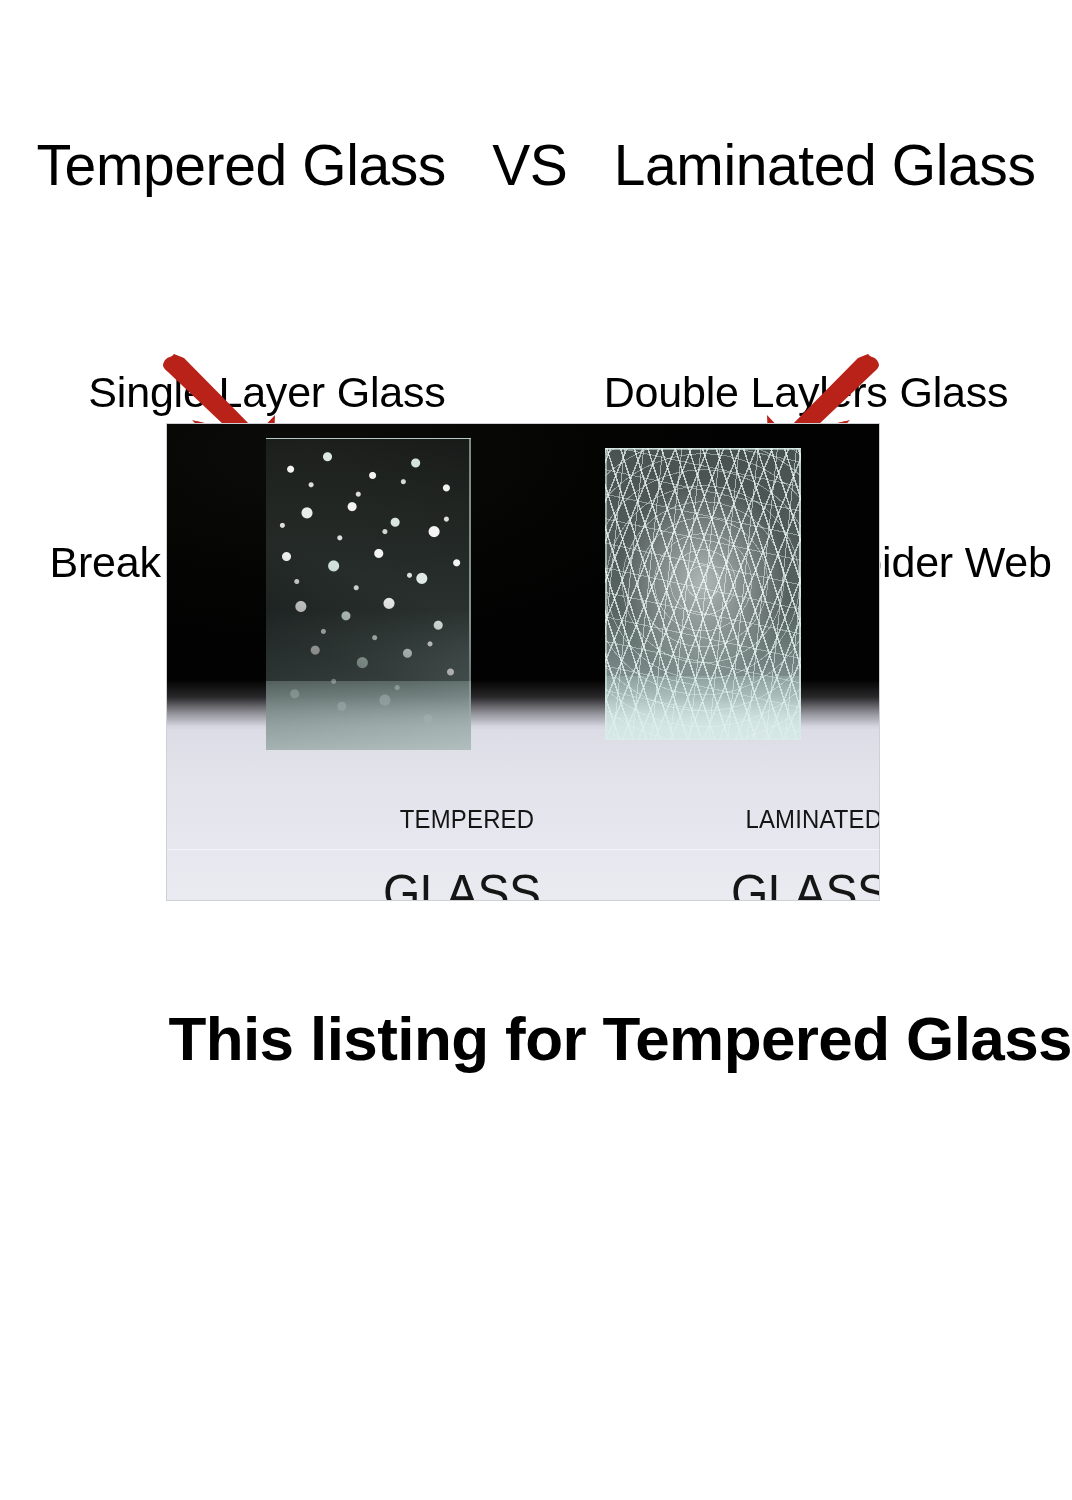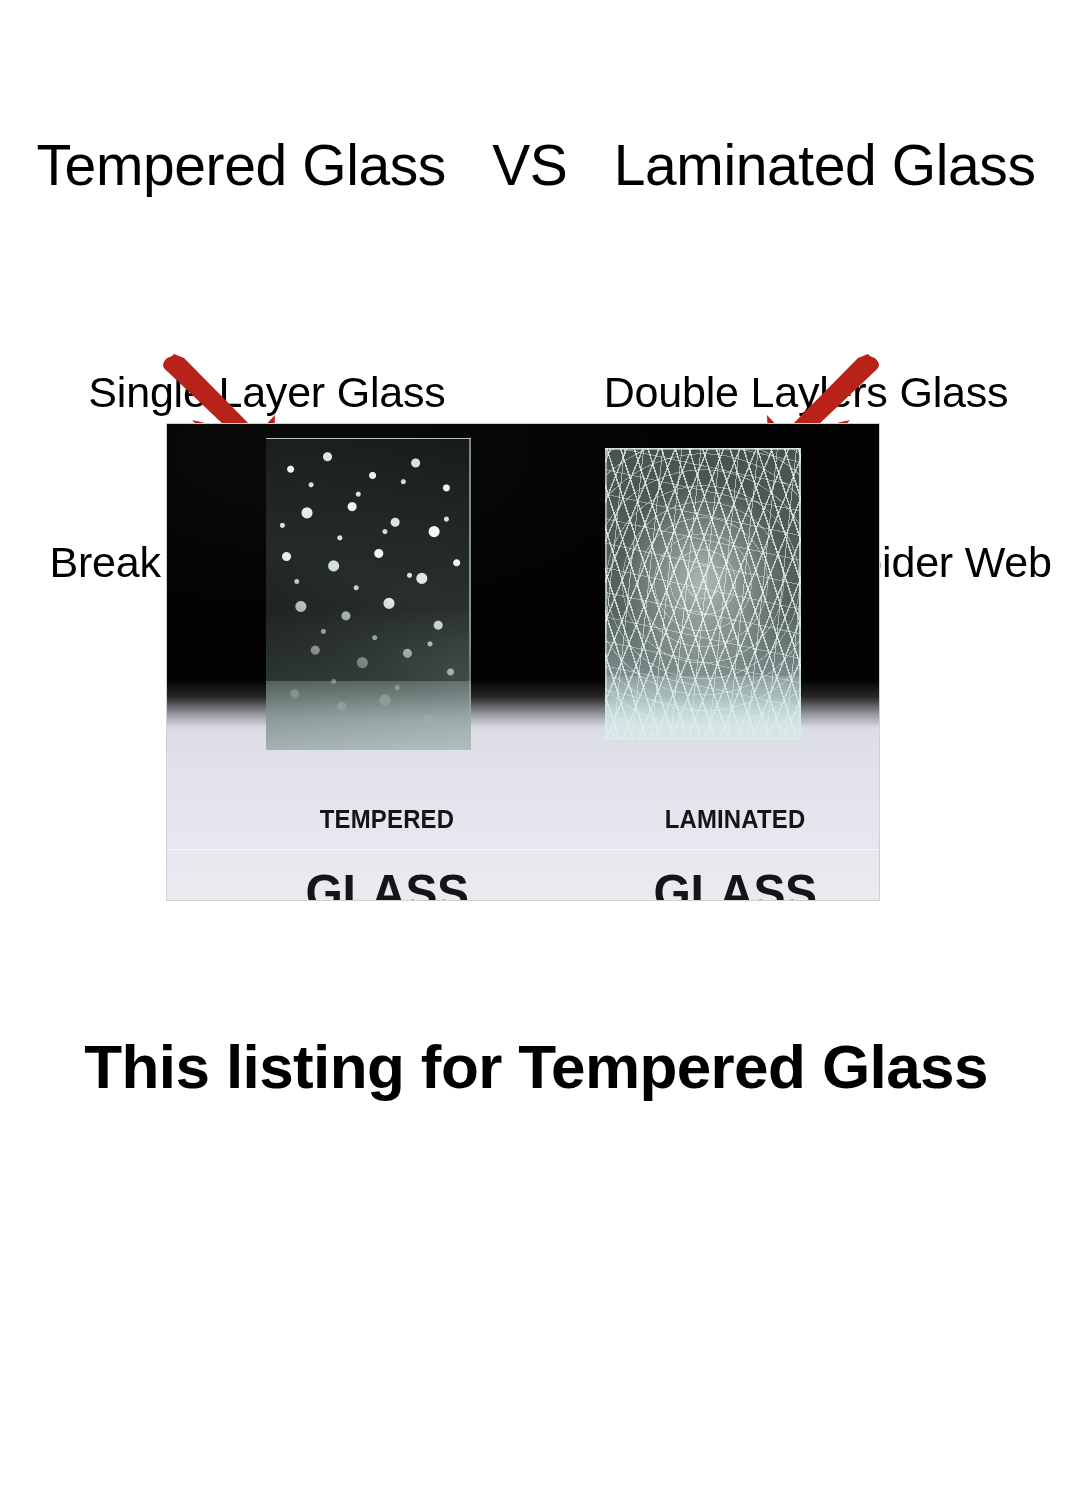--- a/index.html
+++ b/index.html
@@ -229,9 +229,9 @@
   
   .photo-label {
     position: absolute;
-    text-align: center;
+    text-align: right;
     color: #151515;
-    font-weight: 700;
+    font-weight: 400;
     line-height: 1;
     white-space: pre;
   }

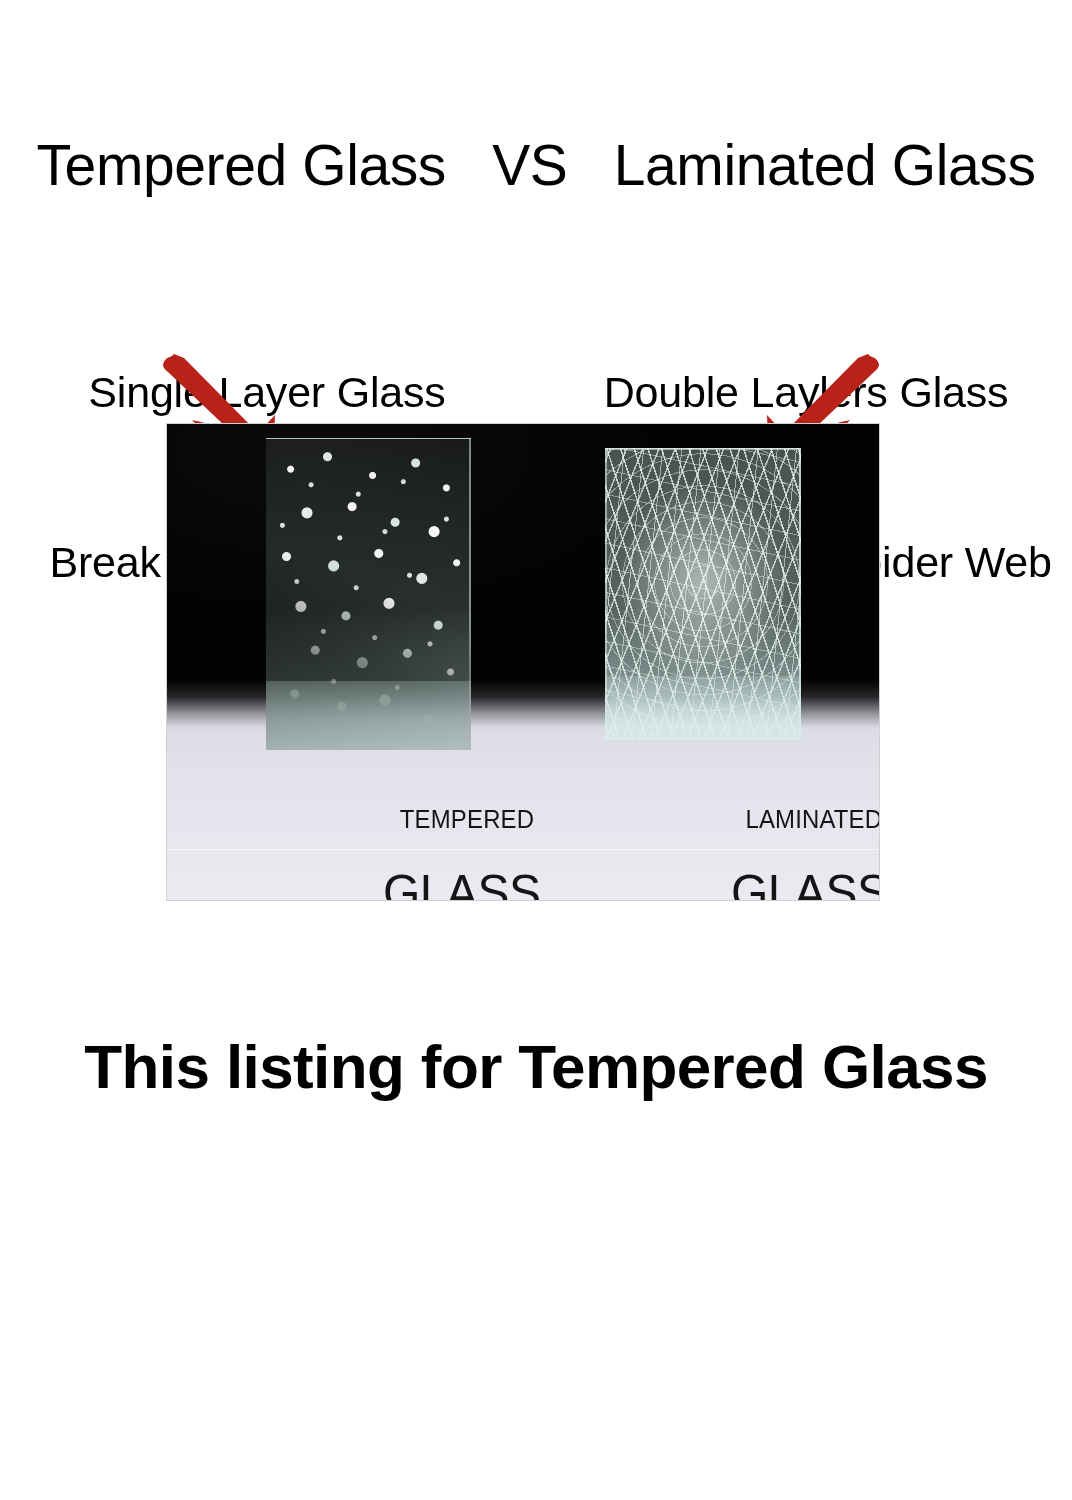--- a/index.html
+++ b/index.html
@@ -257,12 +257,11 @@
     top: 1003px;
     left: 0;
     width: 1072px;
-    text-align: center;
+    text-align: right;
     font-size: 62px;
     font-weight: 600;
     letter-spacing: -0.6px;
     white-space: pre;
-    margin-top: 28px;
   }
 </style>
 </head>

